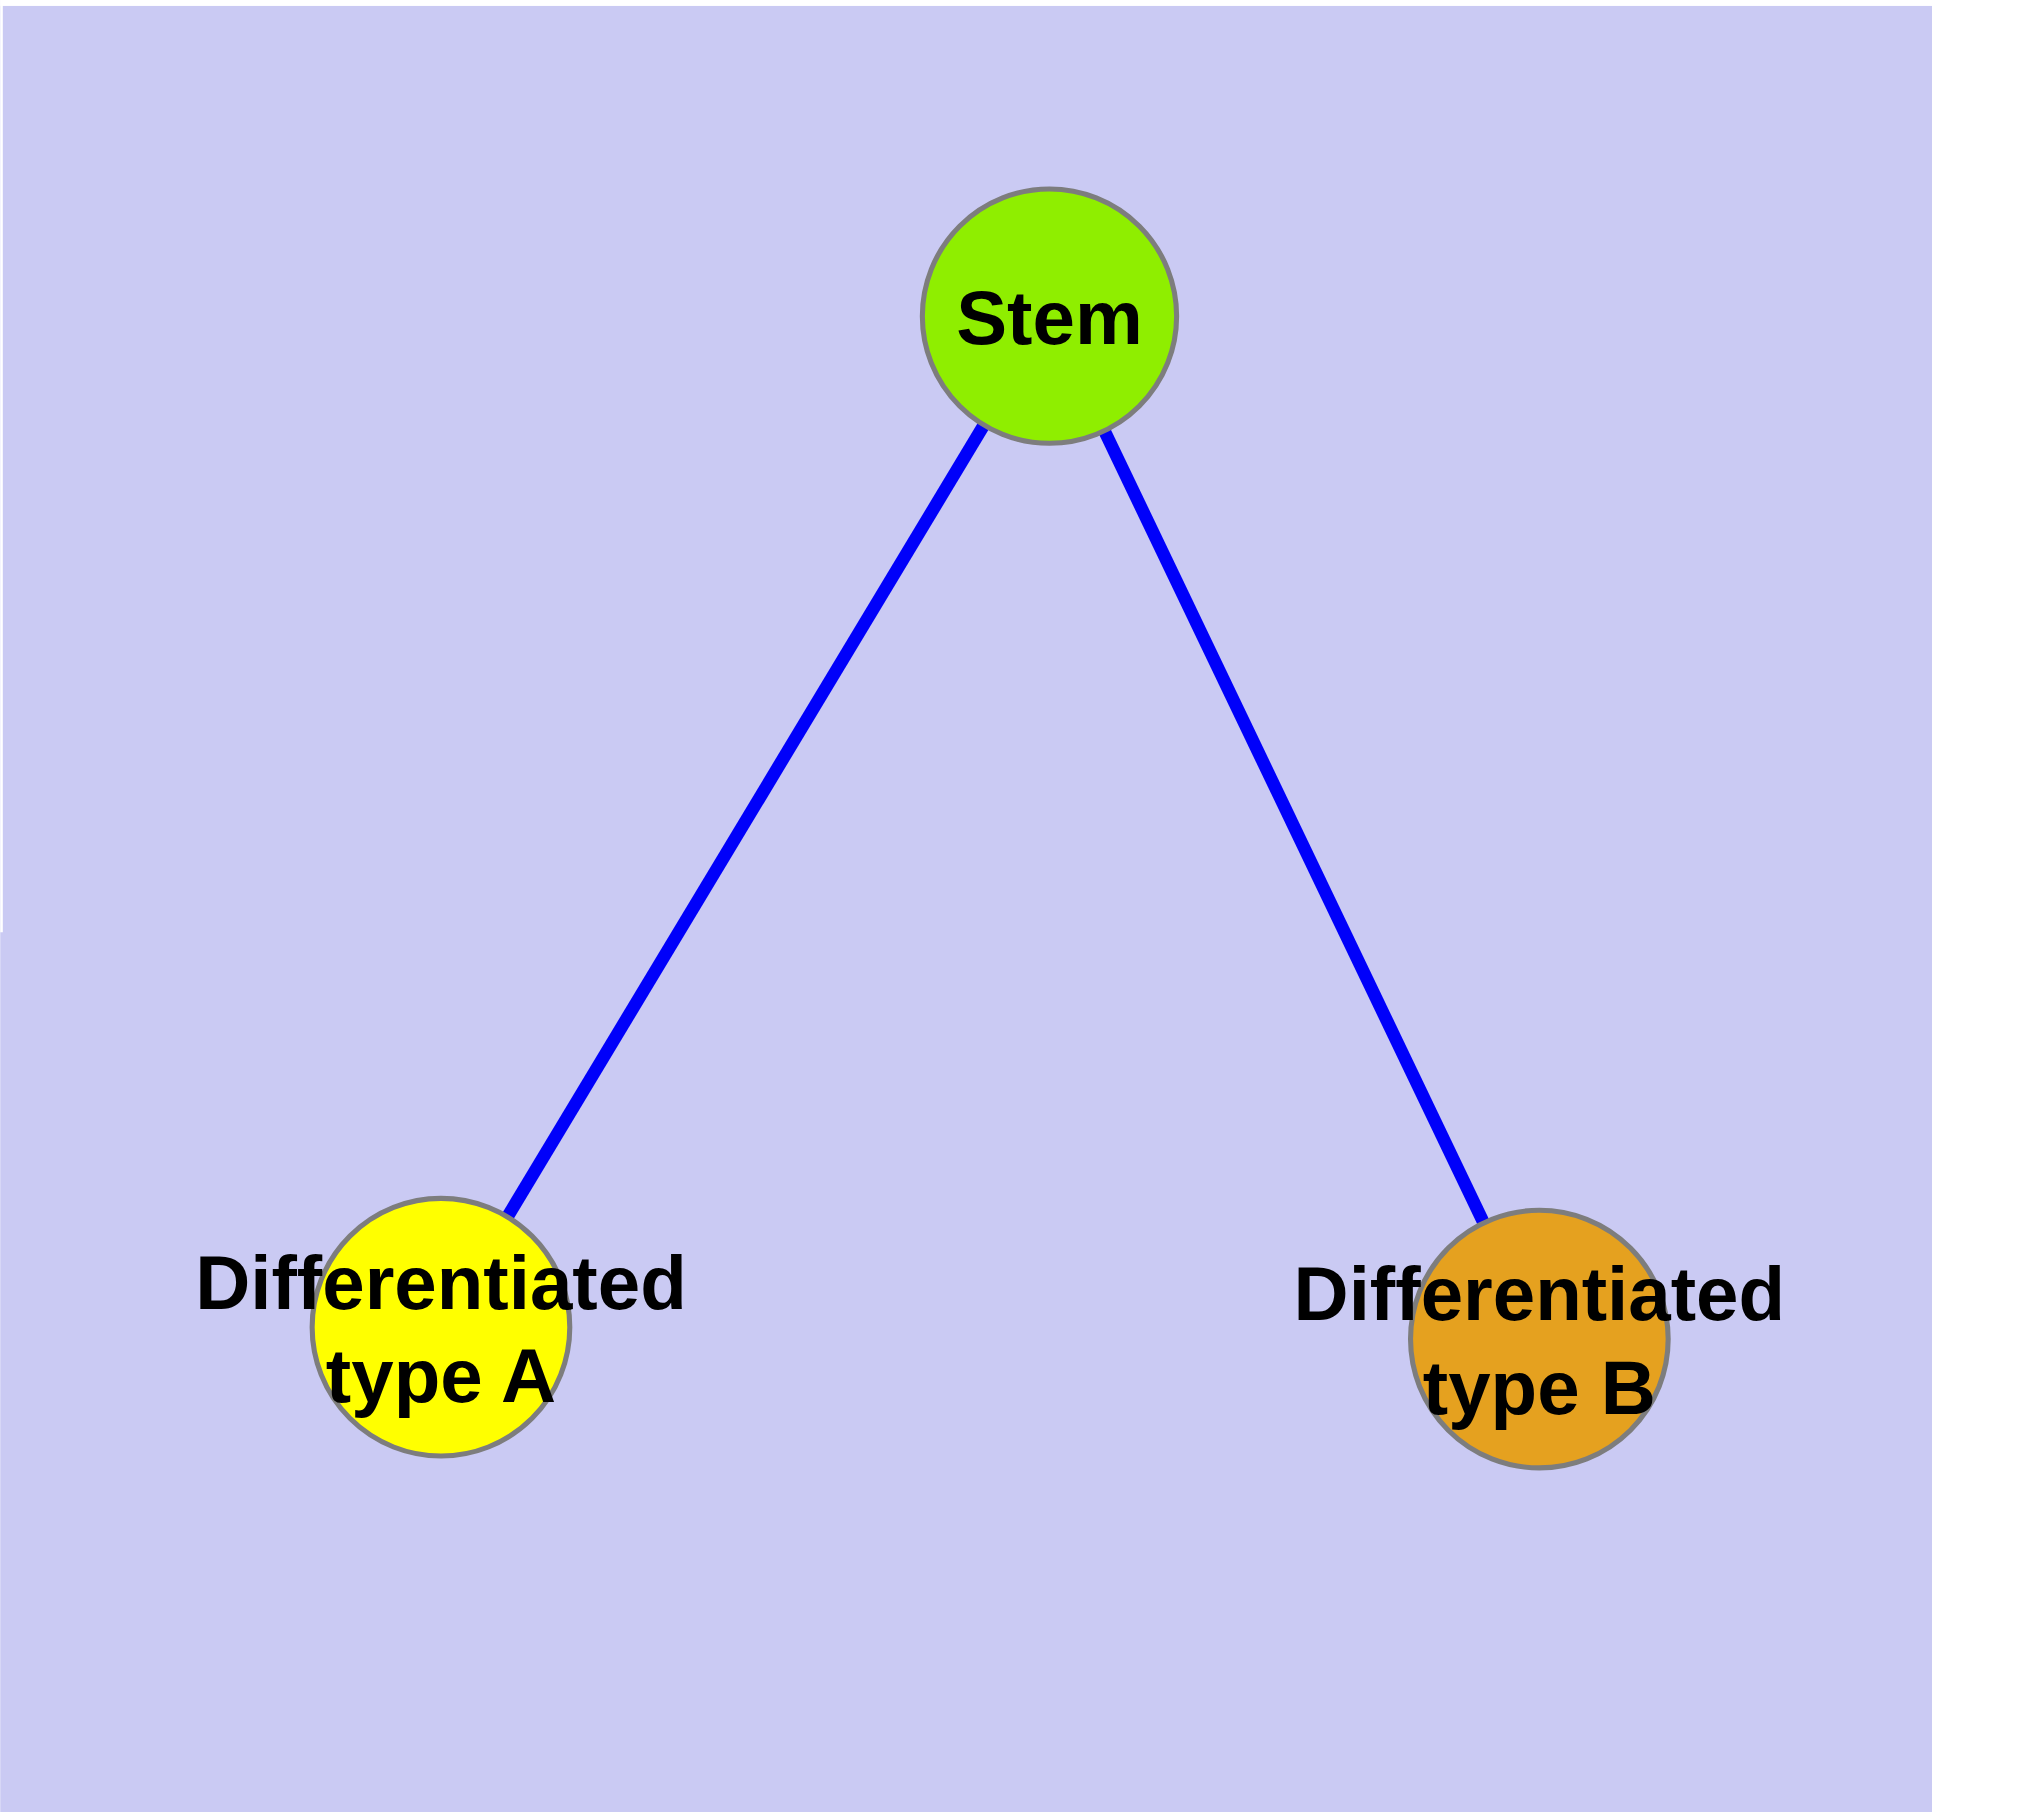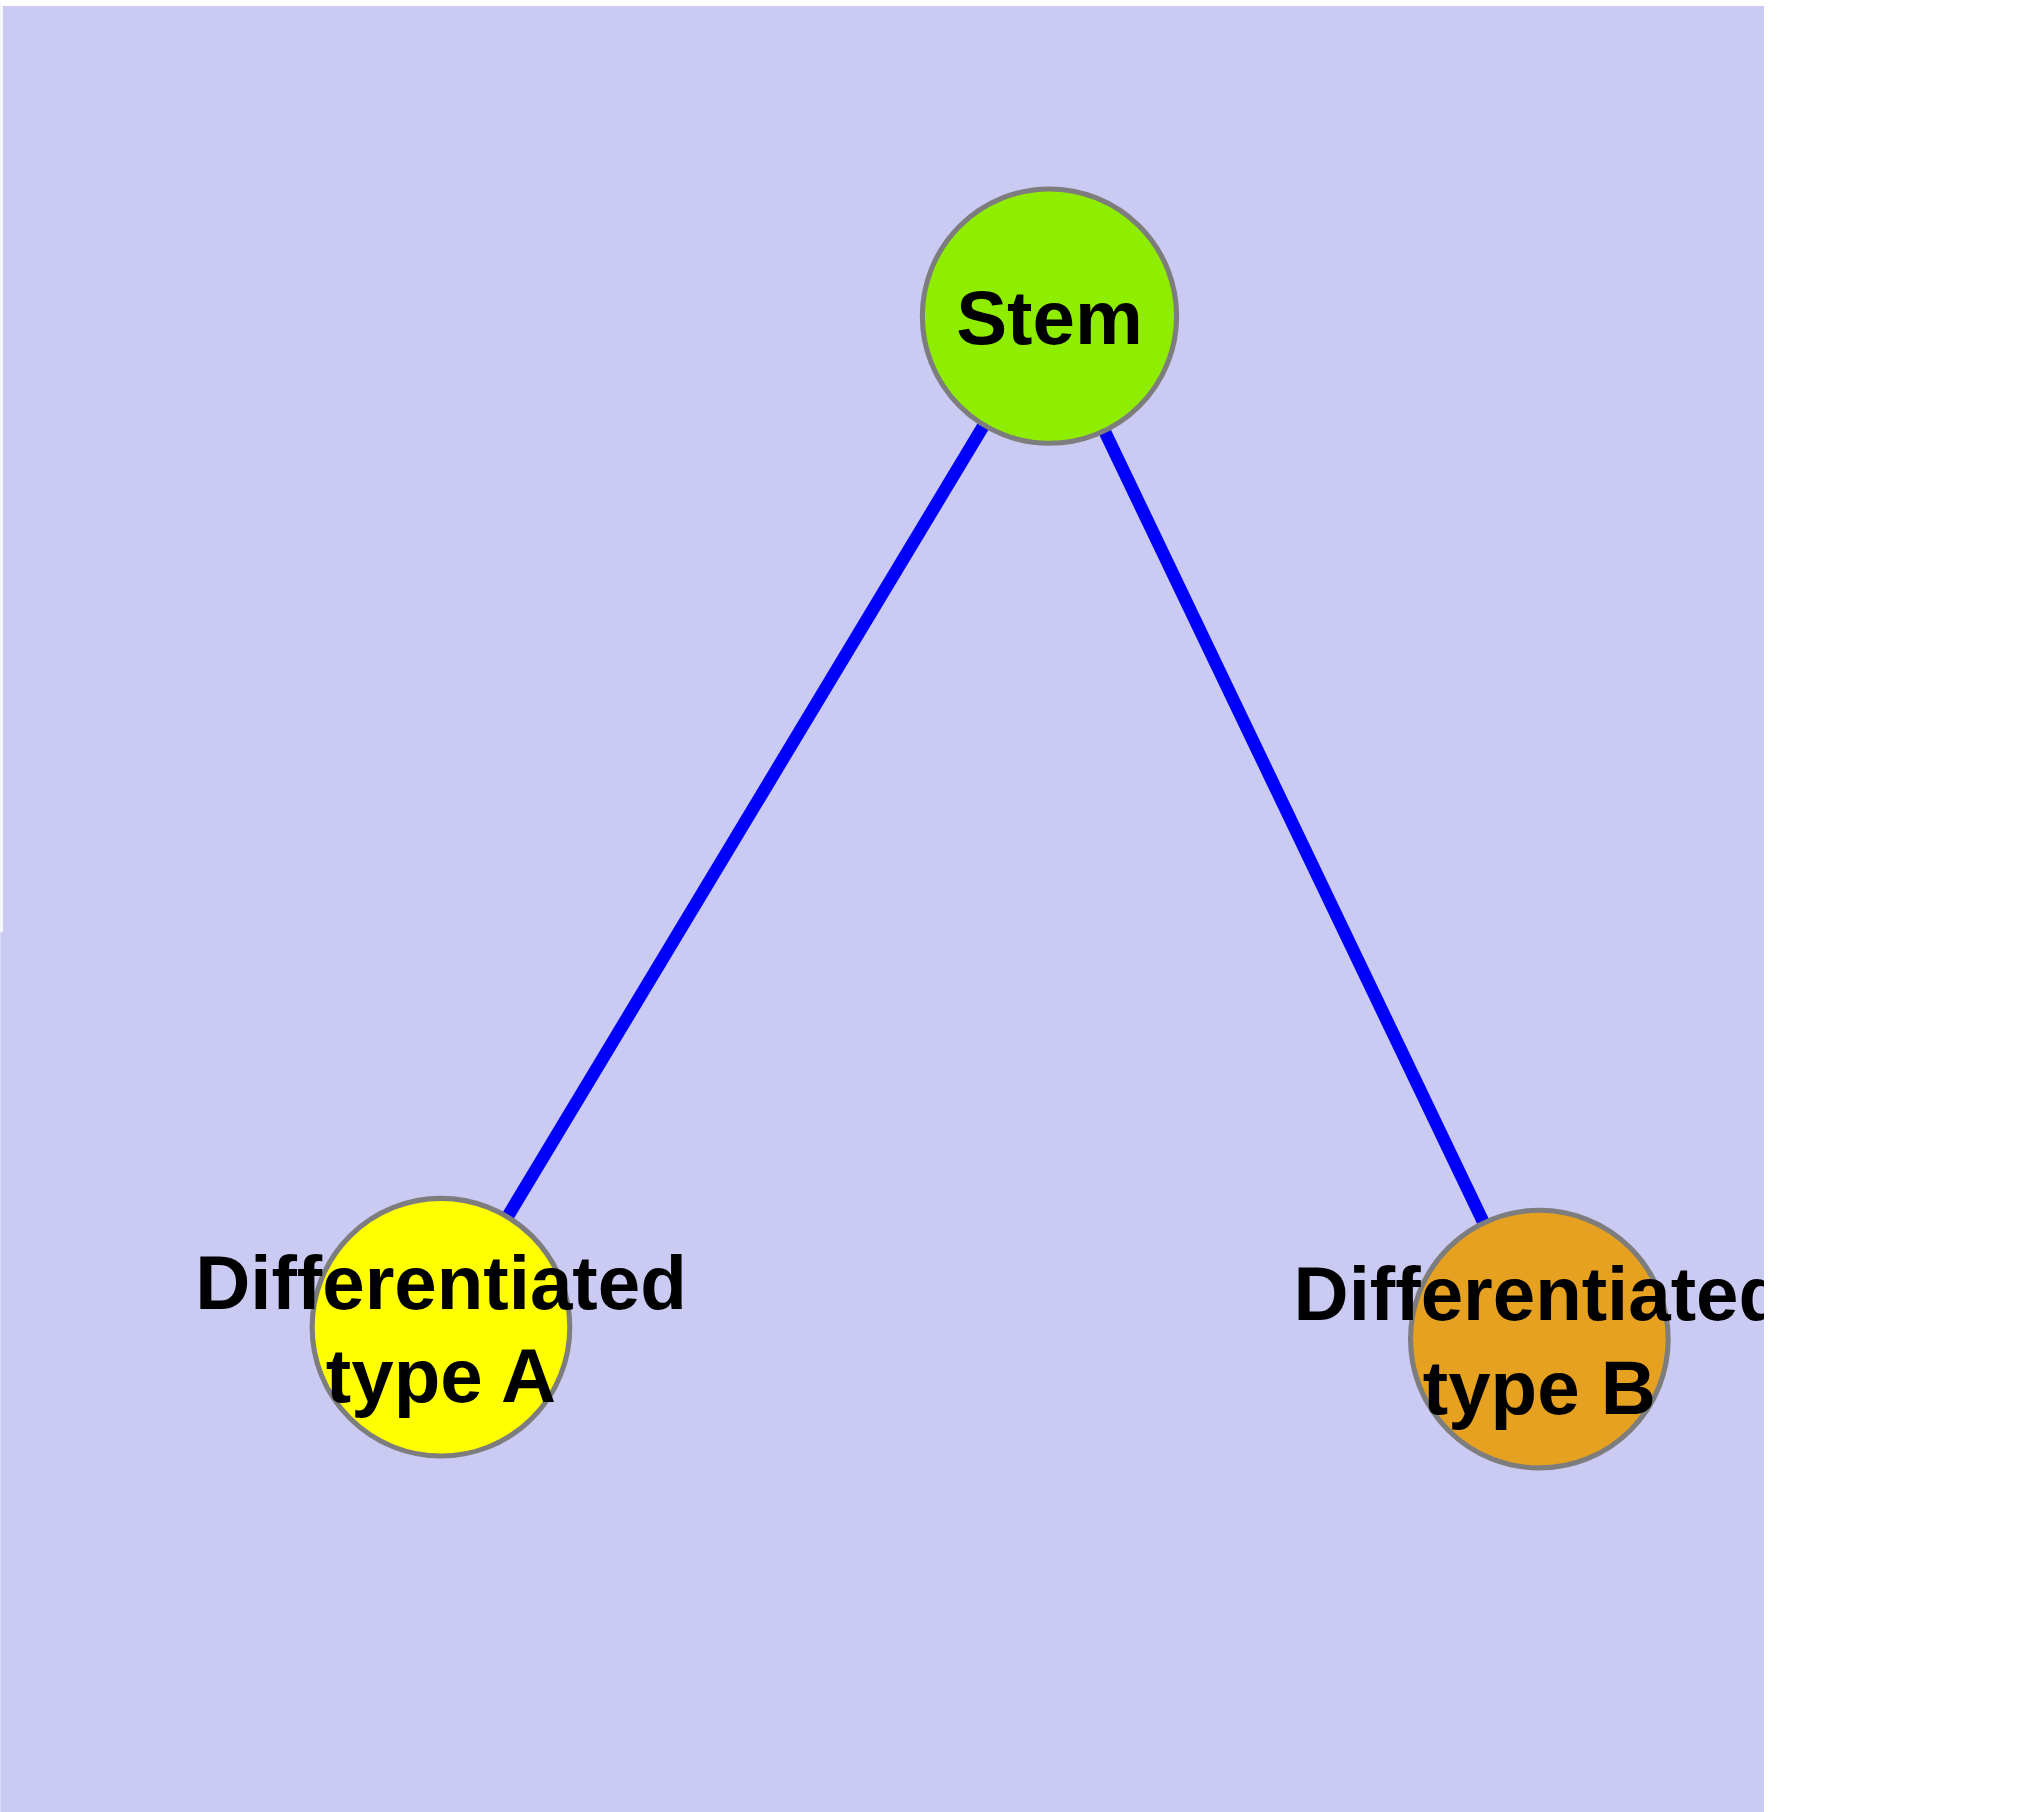--- a/index.html
+++ b/index.html
@@ -9,7 +9,7 @@
   }
   .canvas {
     position: relative;
-    width: 1764px;
+    width: 1932px;
     height: 1812px;
     overflow: hidden;
     font-family: "Liberation Sans", sans-serif;

